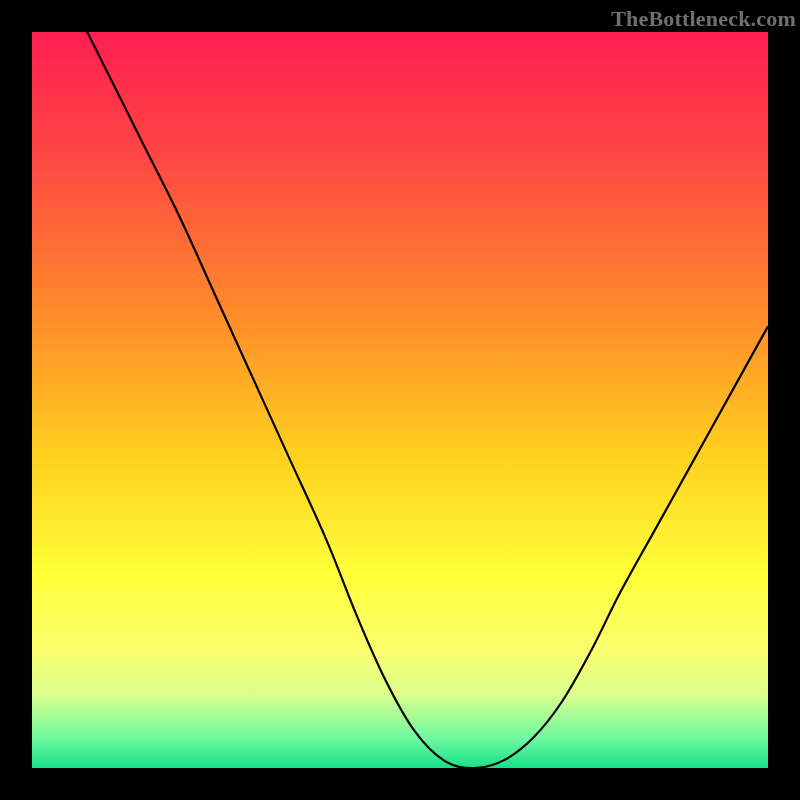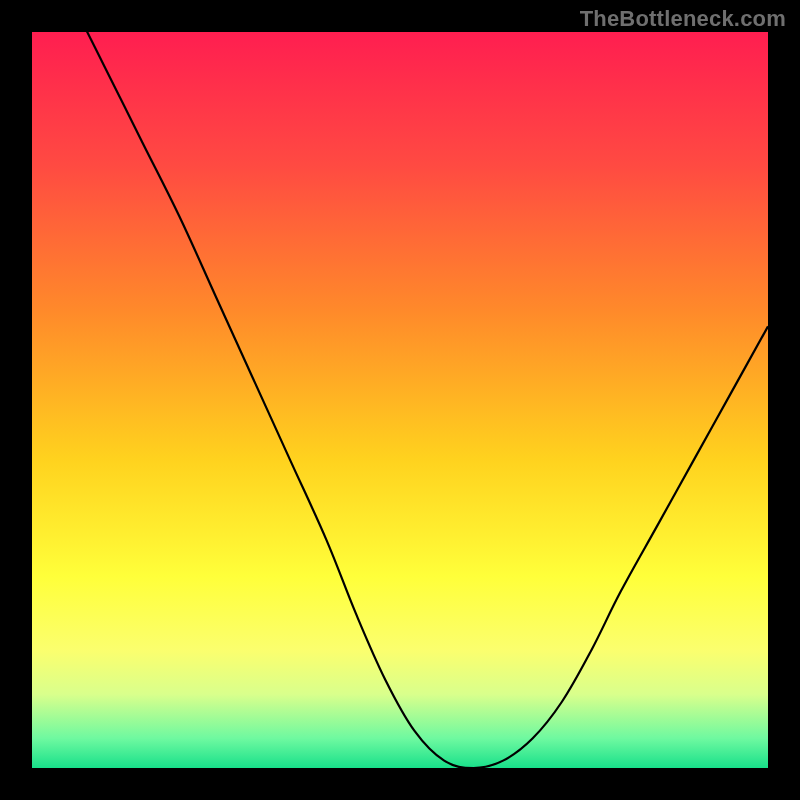--- a/index.html
+++ b/index.html
@@ -38,8 +38,8 @@
   .watermark {
     position: absolute;
     top: 6px;
-    right: 14px;
-    font-family: Liberation Sans, sans-serif;
+    right: 4px;
+    font-family: Liberation Serif, serif;
     font-size: 22px;
     font-weight: bold;
     color: #6f6f6f;

